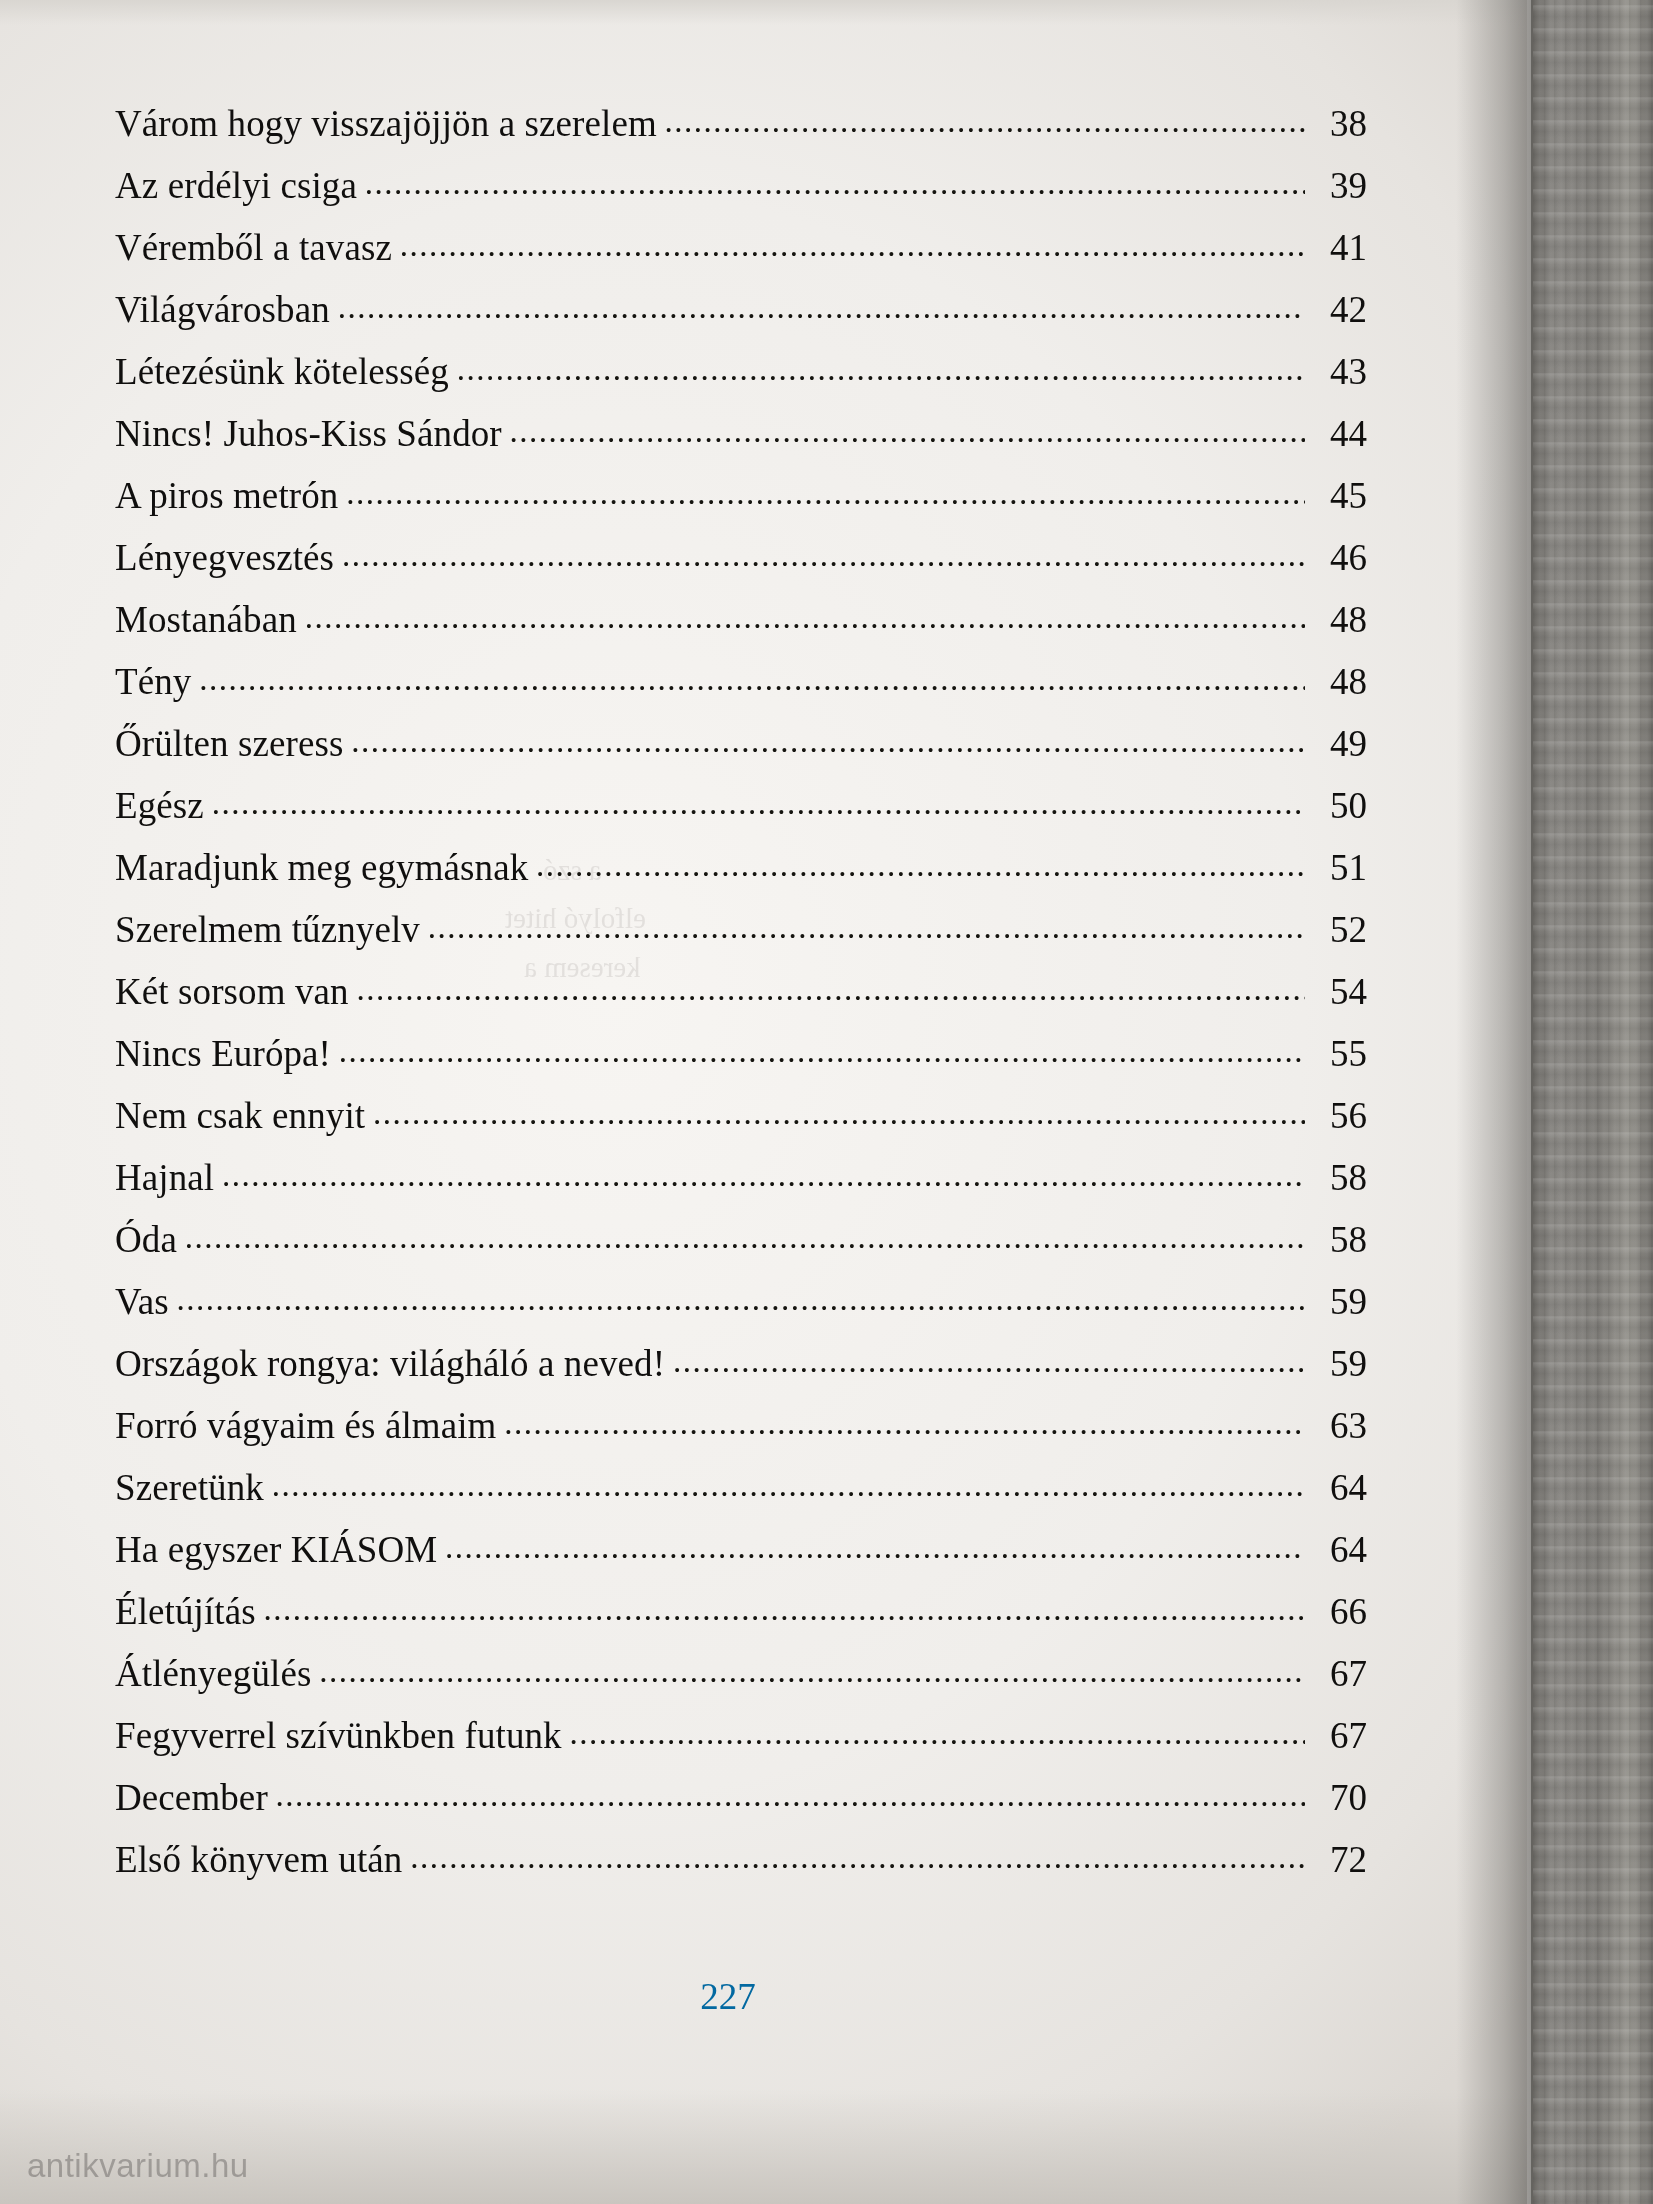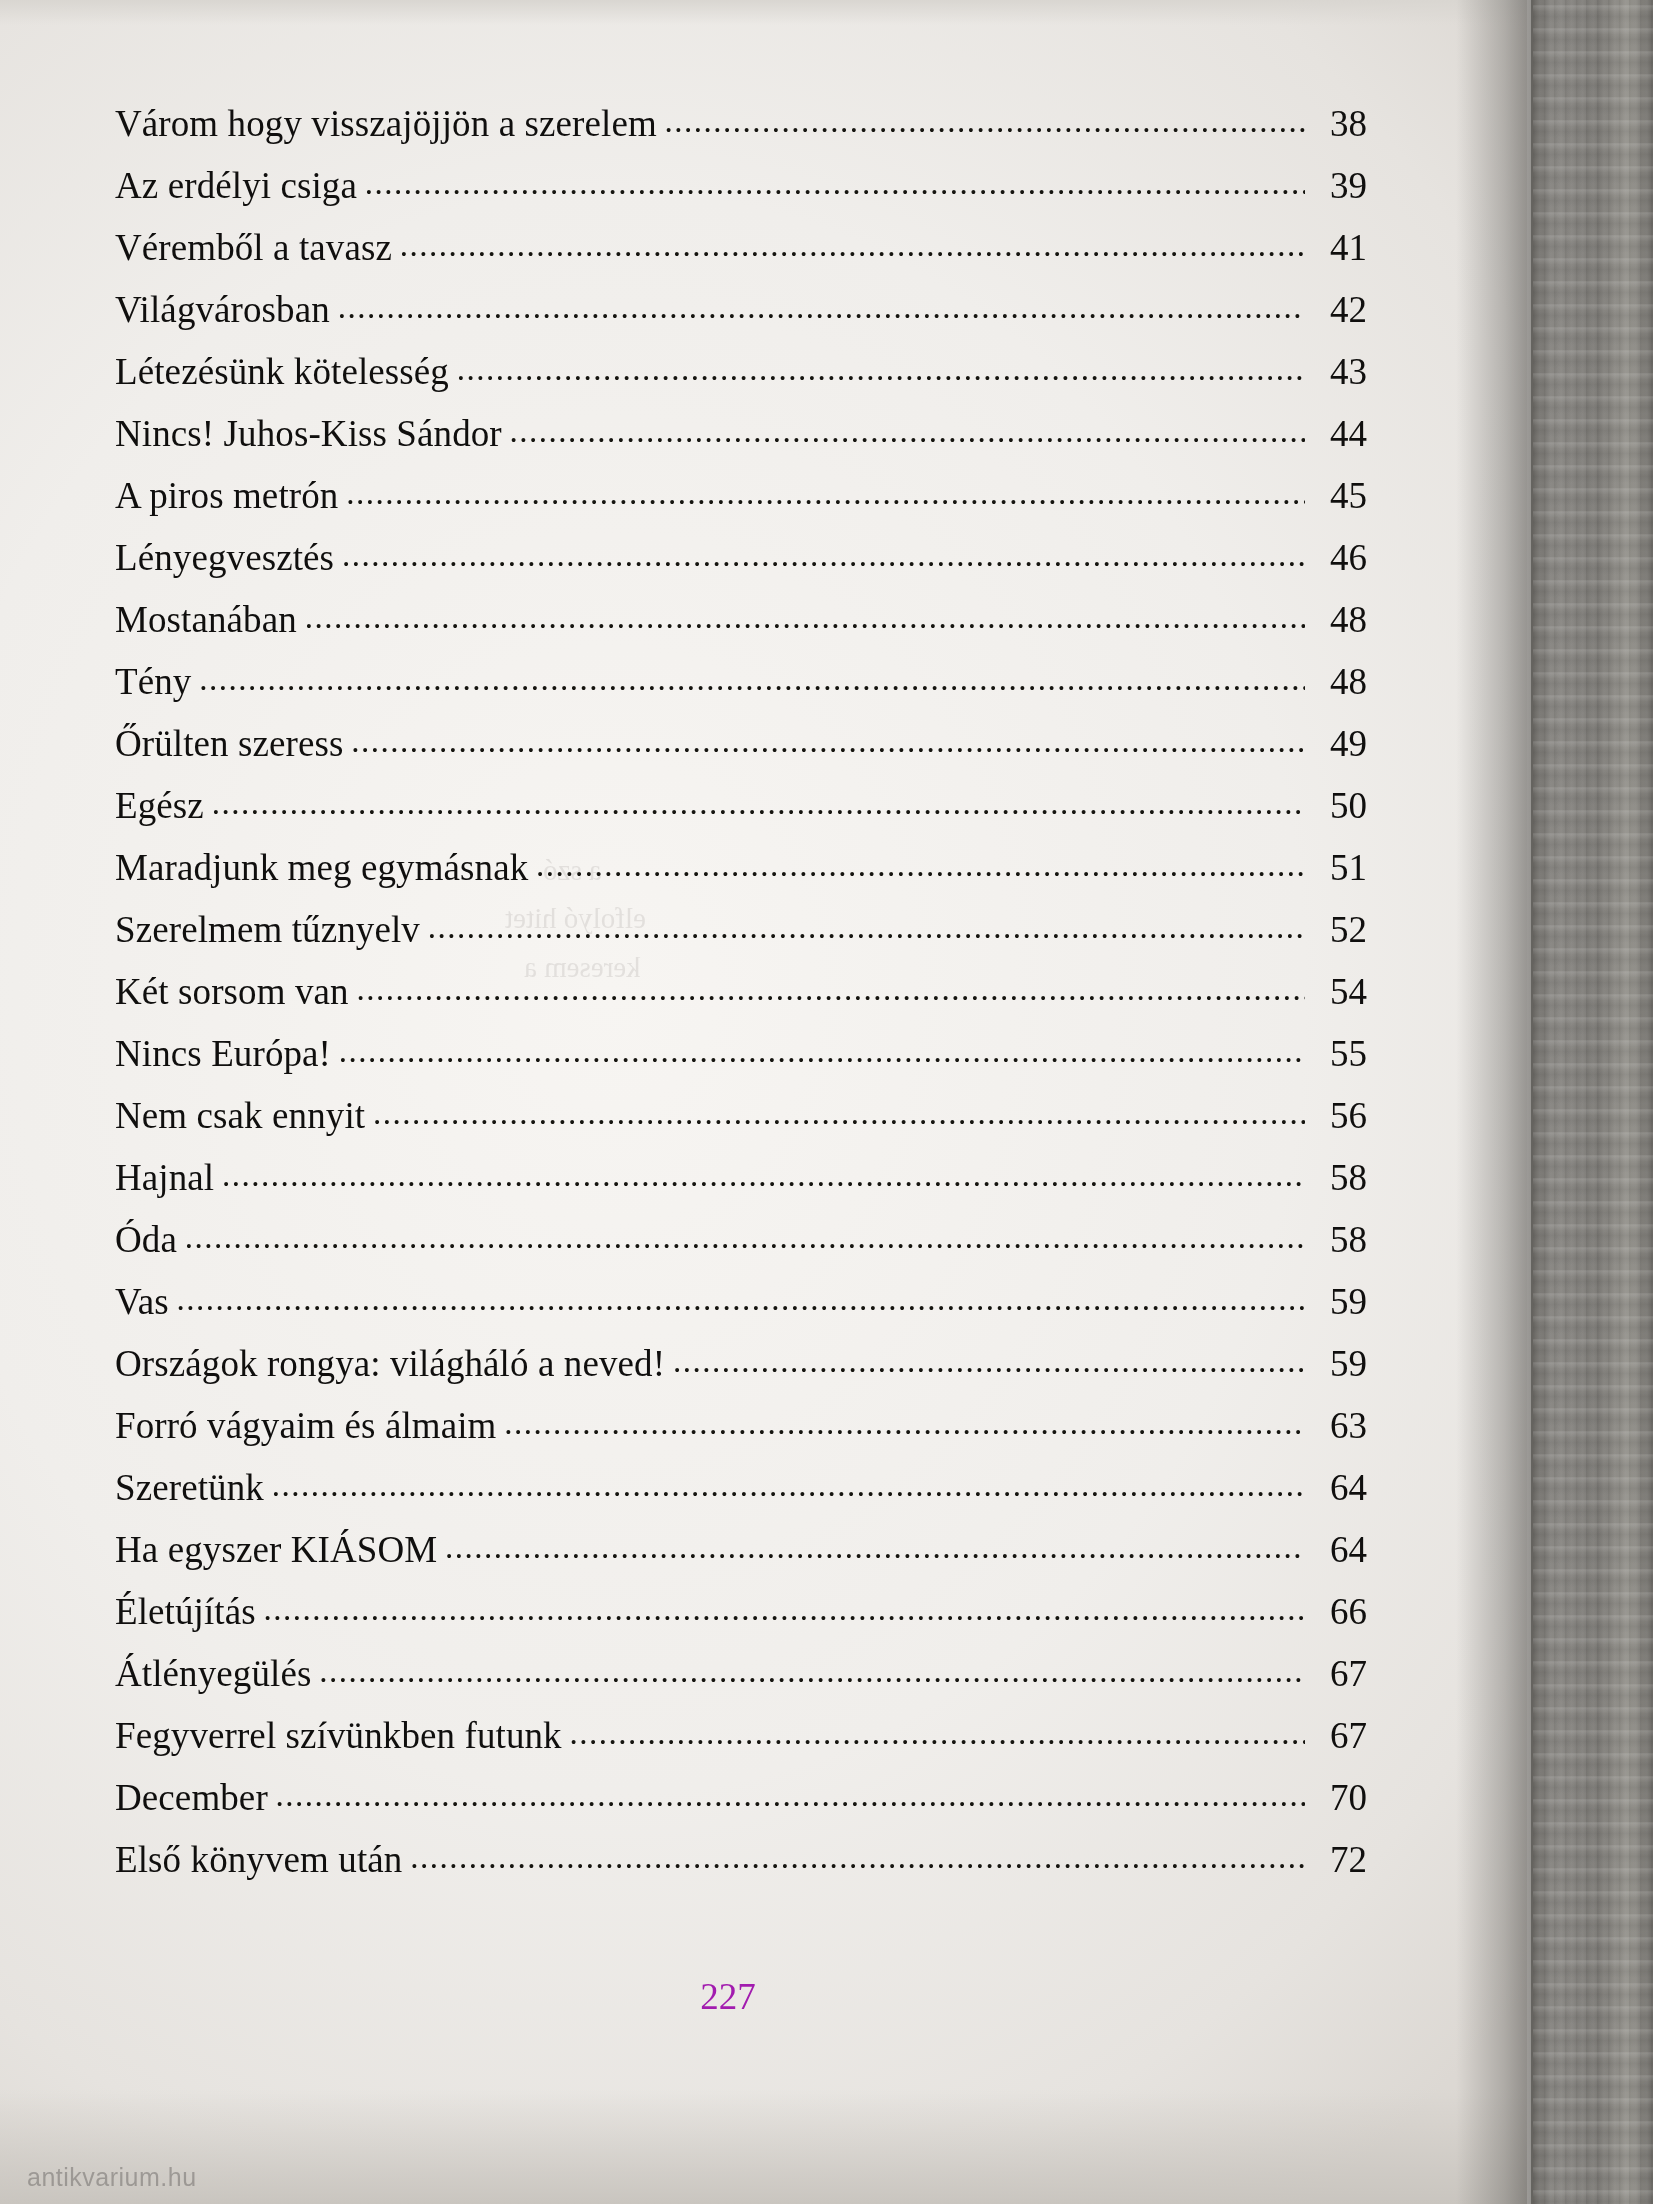--- a/index.html
+++ b/index.html
@@ -144,7 +144,7 @@
     width: 1456px;
     text-align: center;
     font-size: 37px;
-    color: #a21caf;
+    color: #0369a1;
     font-family: "Liberation Serif", serif;
   }
 

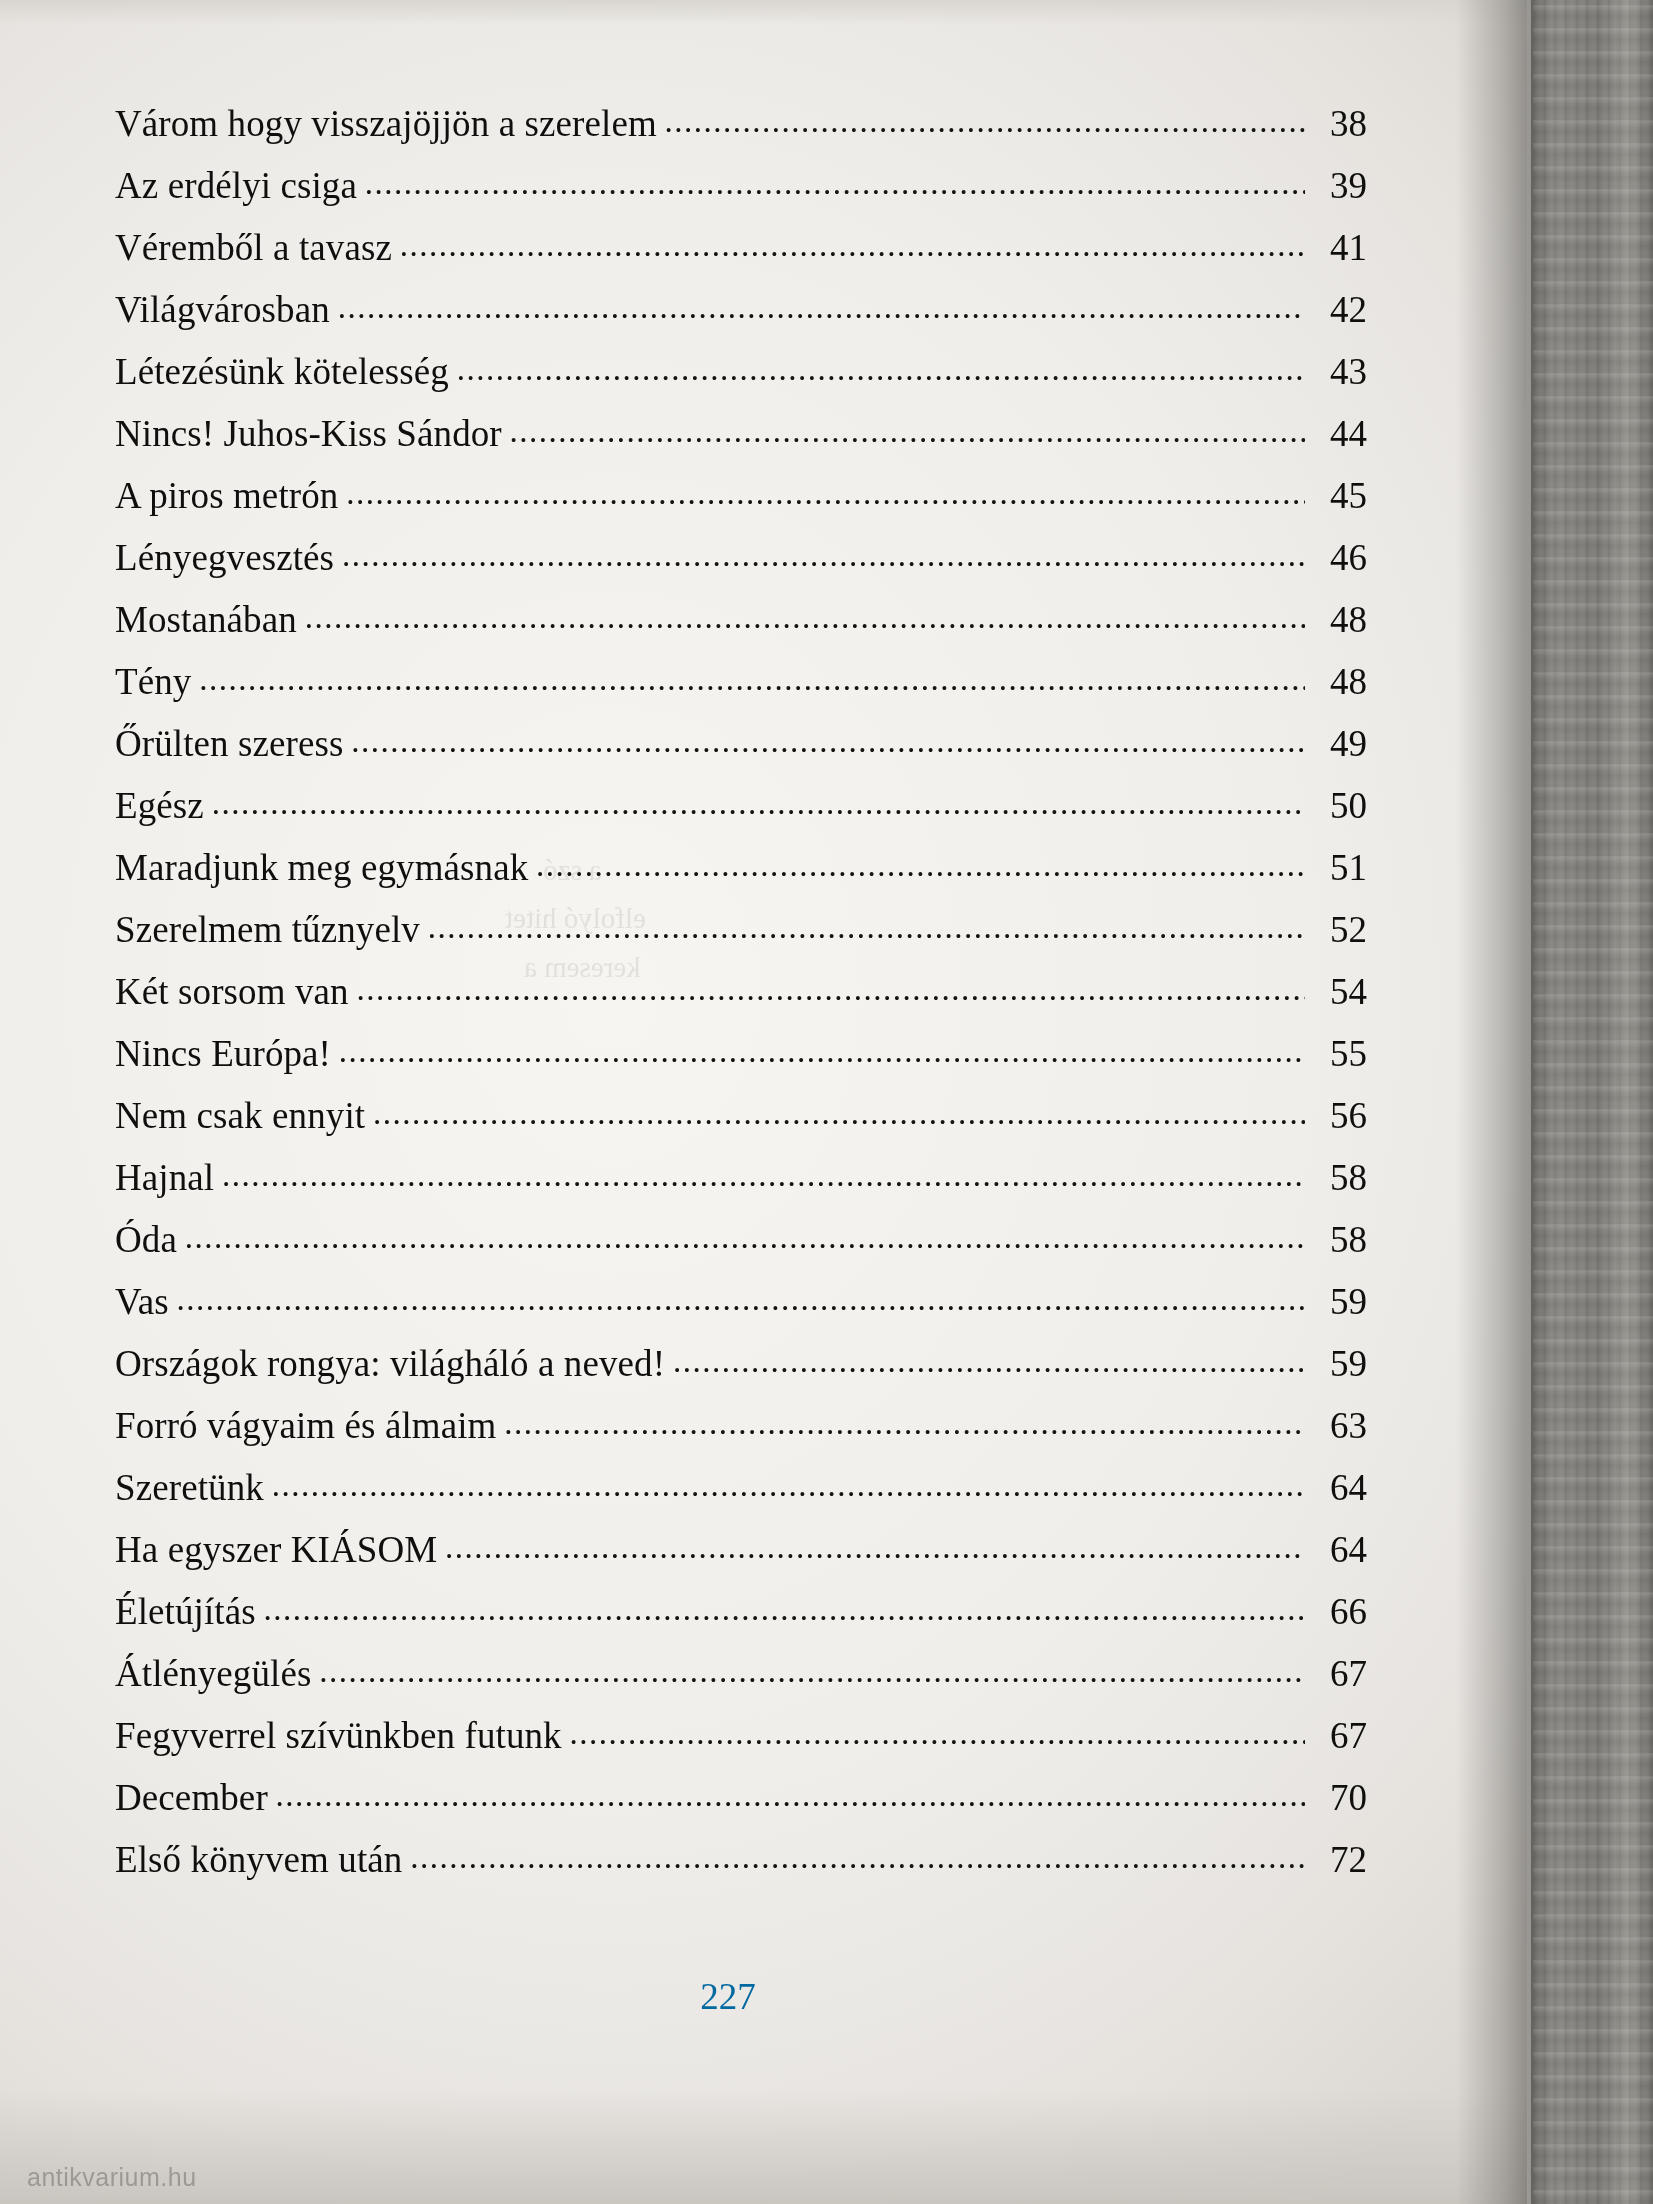--- a/index.html
+++ b/index.html
@@ -152,9 +152,9 @@
   #watermark {
     position: absolute;
     left: 27px;
-    bottom: 13px;
+    bottom: 20px;
     font-family: "Liberation Sans", sans-serif;
-    font-size: 25px;
+    font-size: 33px;
     color: rgba(40,38,35,0.30);
     letter-spacing: 0.5px;
   }

